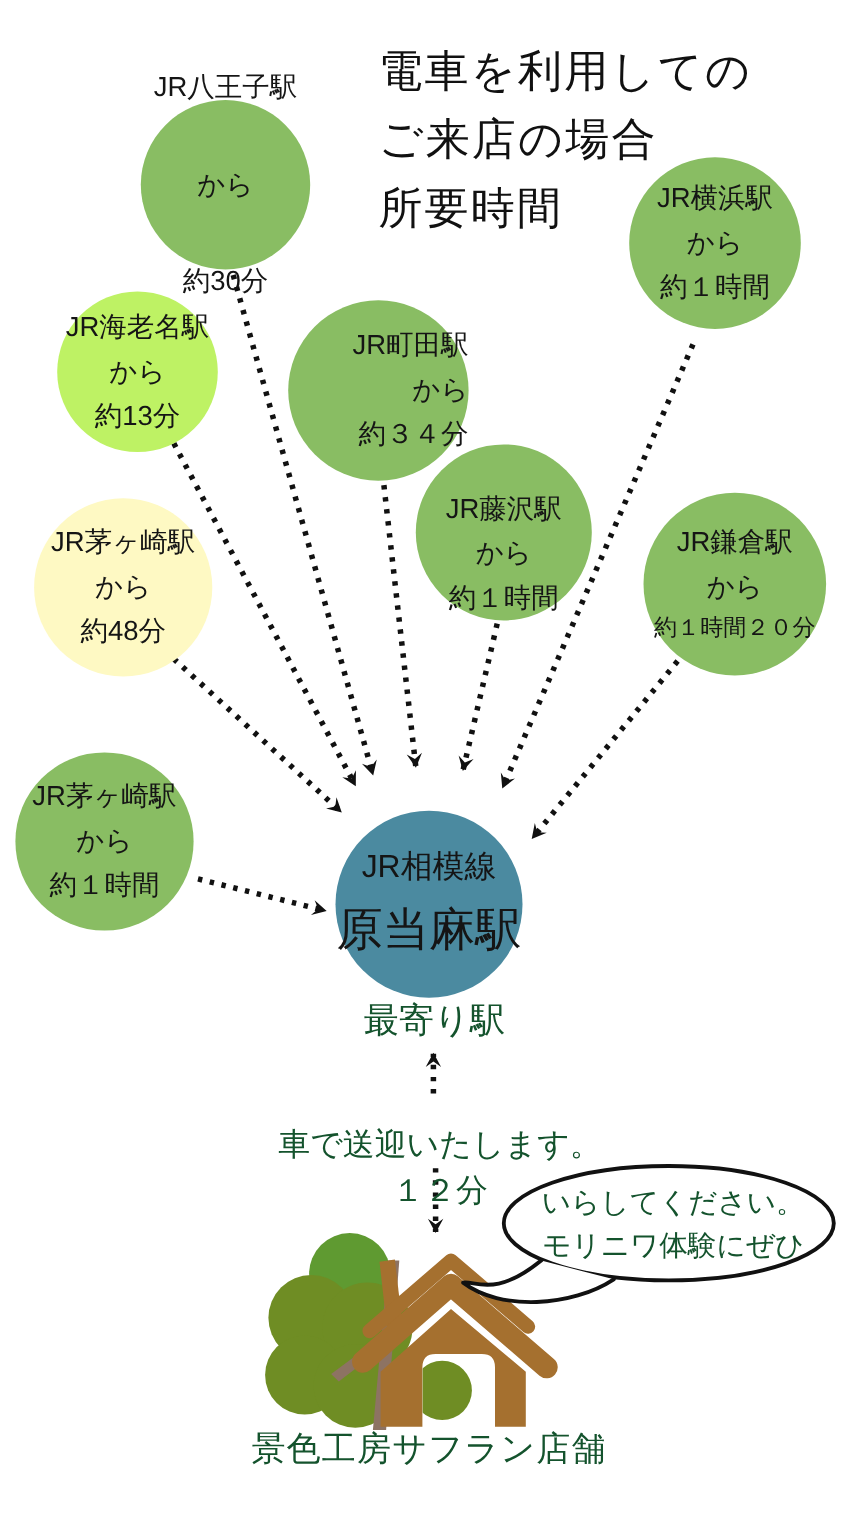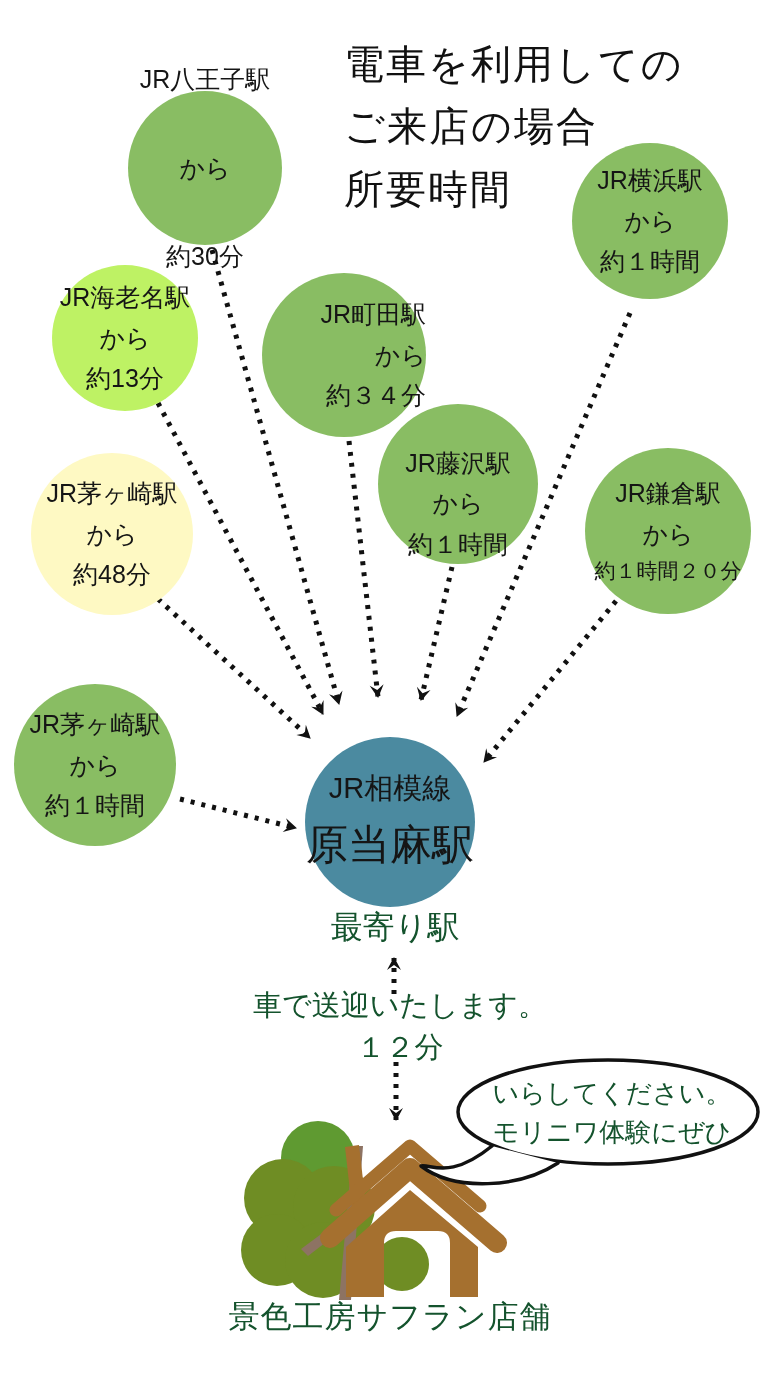--- a/index.html
+++ b/index.html
@@ -30,7 +30,7 @@
   
   .txt{position:absolute;z-index:3;text-align:center;color:#14532d;}
   .t-nearest{left:280px;top:906px;width:230px;font-size:32px;}
-  .t-shuttle{left:220px;top:984px;width:360px;font-size:29px;line-height:1.45;}
+  .t-shuttle{left:220px;top:1020px;width:360px;font-size:29px;line-height:1.45;}
   .t-bubble{left:478px;top:1074px;width:268px;font-size:26px;line-height:1.5;text-align:center;}
   .t-shop{left:210px;top:1296px;width:360px;font-size:31px;letter-spacing:1px;}
   .dotted{stroke:#111;stroke-width:5;stroke-dasharray:4 7;fill:none;}

